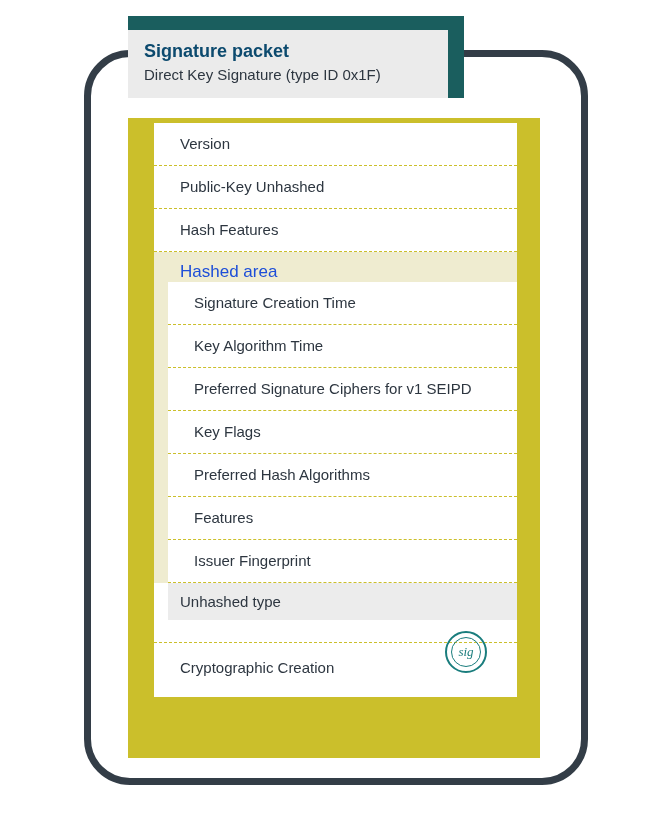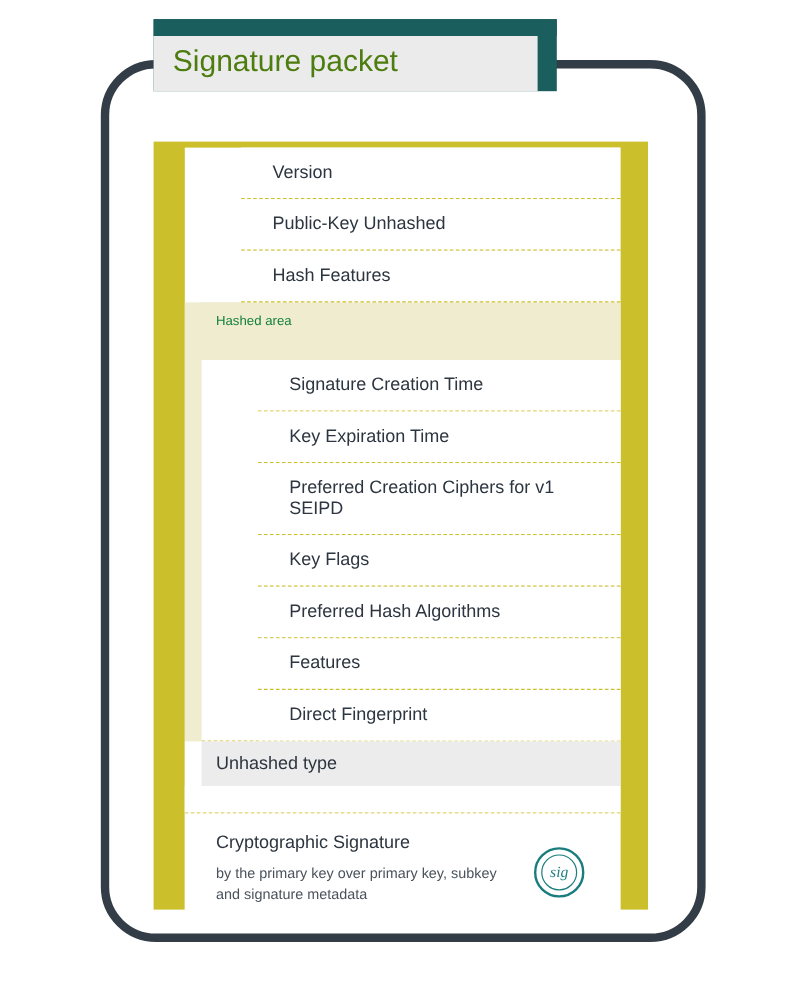--- a/index.html
+++ b/index.html
@@ -50,9 +50,9 @@
     width: 320px;
   }
   .header-title {
-    font-size: 25px;
-    font-weight: normal;
-    color: #4d7c0f;
+    font-size: 18px;
+    font-weight: bold;
+    color: #0c4a6e;
     line-height: 26px;
     white-space: nowrap;
   }

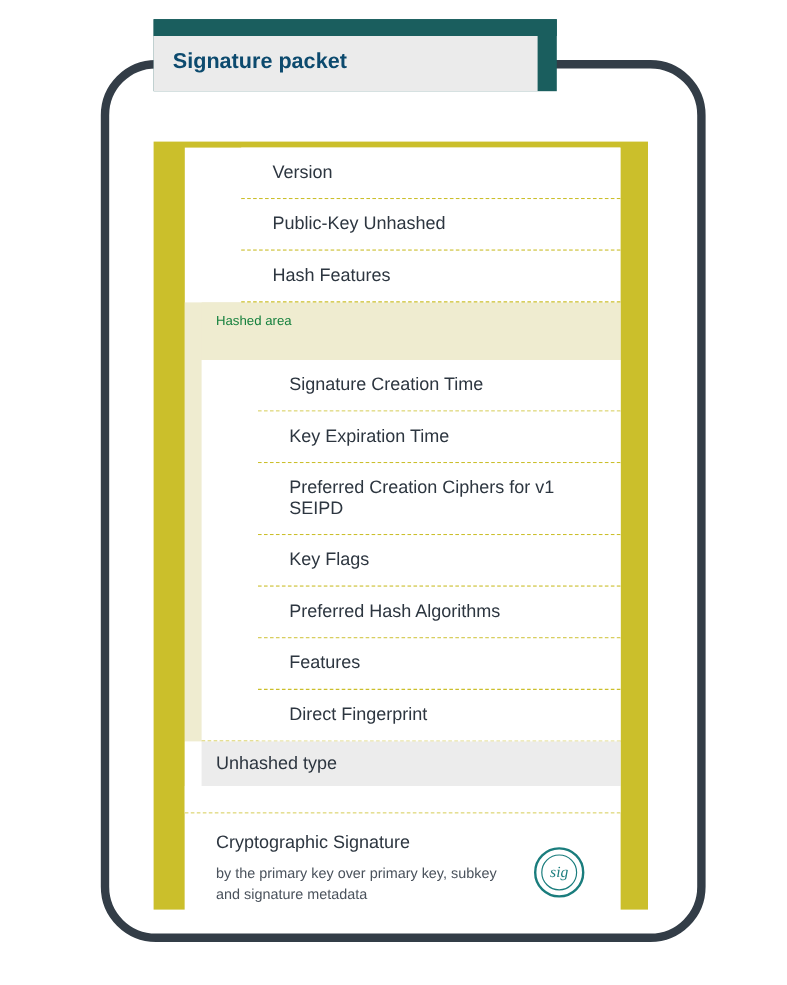--- a/index.html
+++ b/index.html
@@ -247,6 +247,7 @@
   <div class="header-teal"></div>
   <div class="header-inner">
     <div class="header-title">Signature packet</div>
+    <div class="header-subtitle">Direct Key Signature (type ID 0x1F)</div>
   </div>
 </div>
 

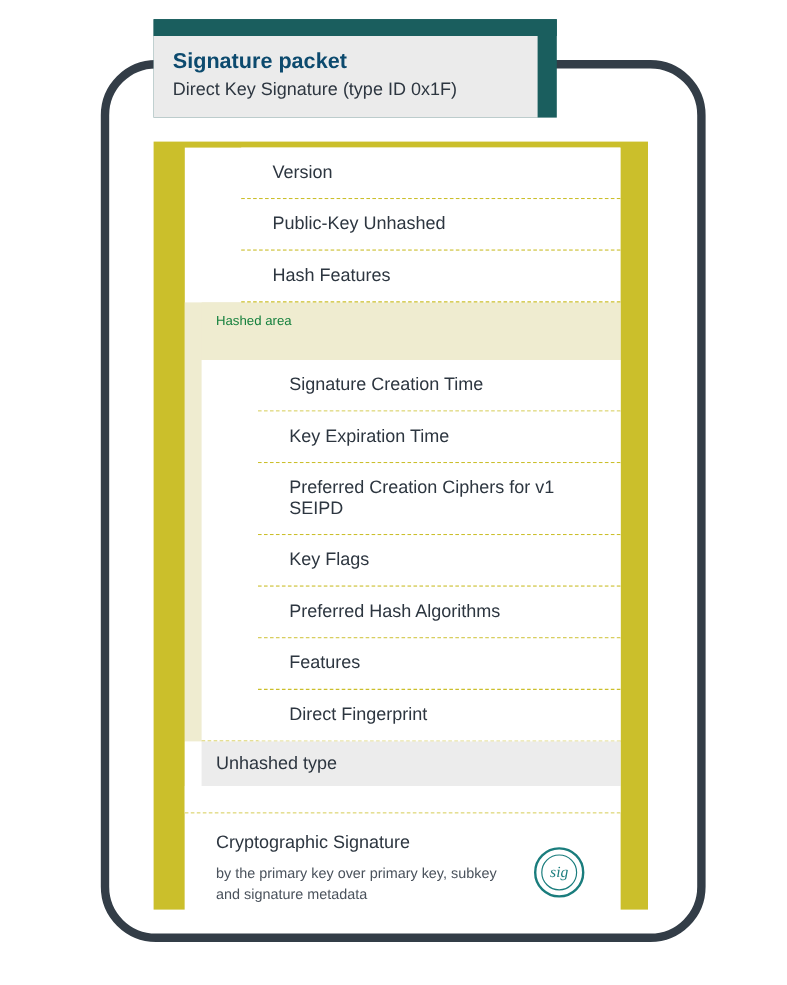--- a/index.html
+++ b/index.html
@@ -90,7 +90,6 @@
     font-size: 15px;
     color: #2d3640;
     border-bottom: 1px dashed #cbbf2b;
-    margin-left: 47px;
   }
   .row:last-child { border-bottom: none; }
 

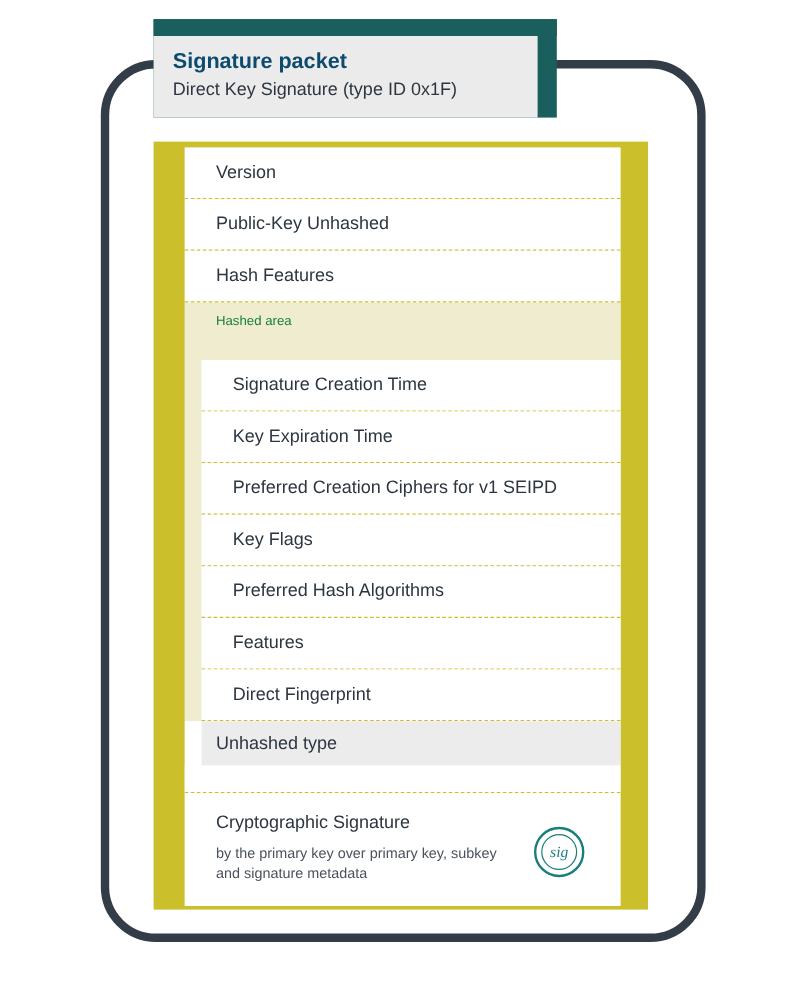--- a/index.html
+++ b/index.html
@@ -101,9 +101,9 @@
   }
   .section-label {
     background: #efecd0;
-    padding: 10px 14px 26px 12px;
-    font-size: 11px;
-    color: #15803d;
+    padding: 10px 14px 0 12px;
+    font-size: 17px;
+    color: #1d4ed8;
     box-sizing: border-box;
   }
   .hashed-rows {

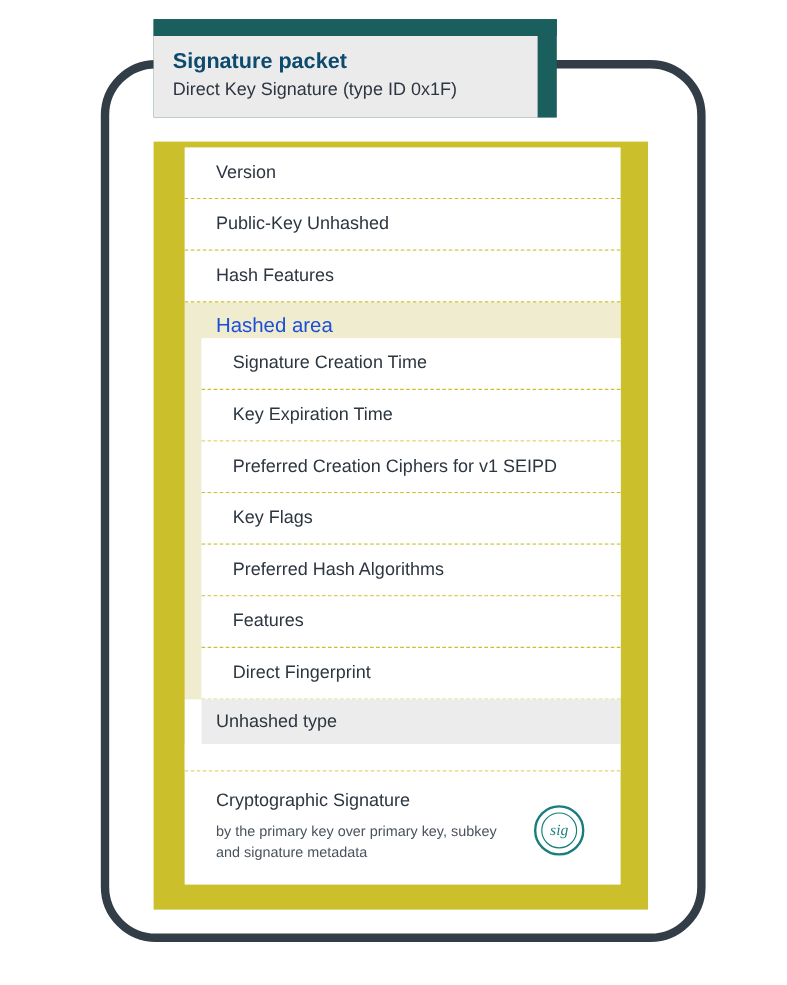--- a/index.html
+++ b/index.html
@@ -205,7 +205,7 @@
           <span>Signature Creation Time</span>
         </div>
         <div class="row">
-          <span>Key Expiration Time</span>
+          <span>Key Algorithm Time</span>
         </div>
         <div class="row">
           <span>Preferred Creation Ciphers for v1 SEIPD</span>

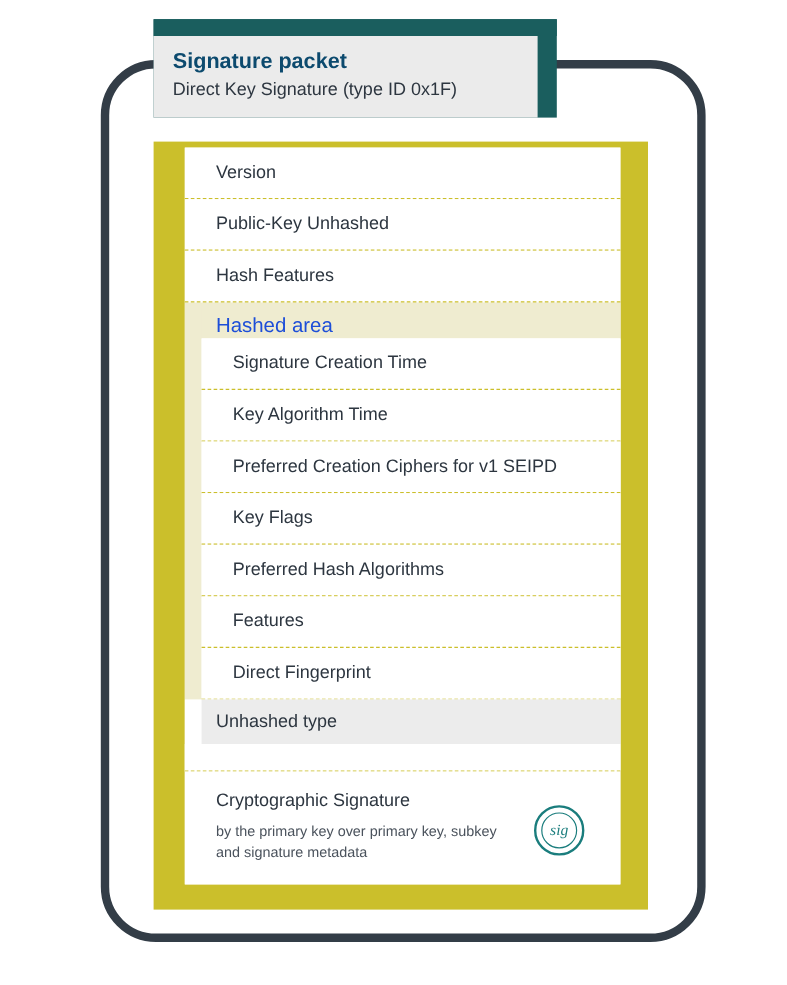--- a/index.html
+++ b/index.html
@@ -208,7 +208,7 @@
           <span>Key Algorithm Time</span>
         </div>
         <div class="row">
-          <span>Preferred Creation Ciphers for v1 SEIPD</span>
+          <span>Preferred Signature Ciphers for v1 SEIPD</span>
         </div>
         <div class="row">
           <span>Key Flags</span>

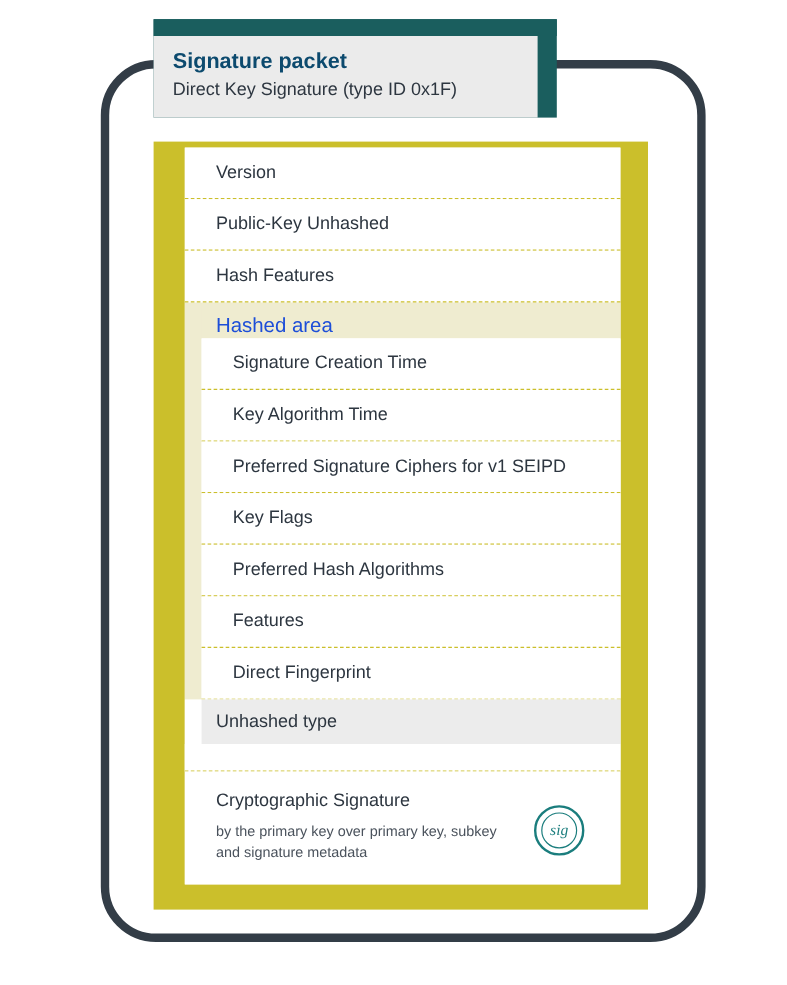--- a/index.html
+++ b/index.html
@@ -220,7 +220,7 @@
           <span>Features</span>
         </div>
         <div class="row">
-          <span>Direct Fingerprint</span>
+          <span>Issuer Fingerprint</span>
         </div>
       </div>
     </div>

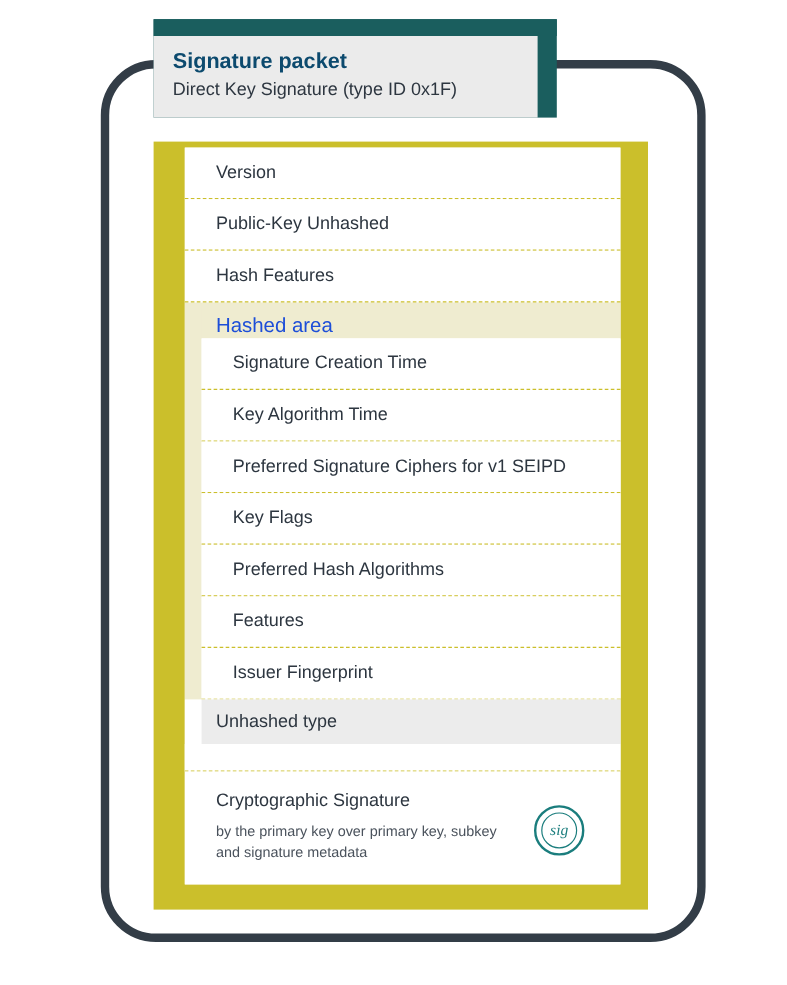--- a/index.html
+++ b/index.html
@@ -231,7 +231,7 @@
     </div>
 
     <div class="sig-row">
-      <div class="sig-title">Cryptographic Signature</div>
+      <div class="sig-title">Cryptographic Creation</div>
       <div class="sig-desc">by the primary key over primary key, subkey and signature metadata</div>
       <div class="sig-badge">
         <span class="ring"></span>

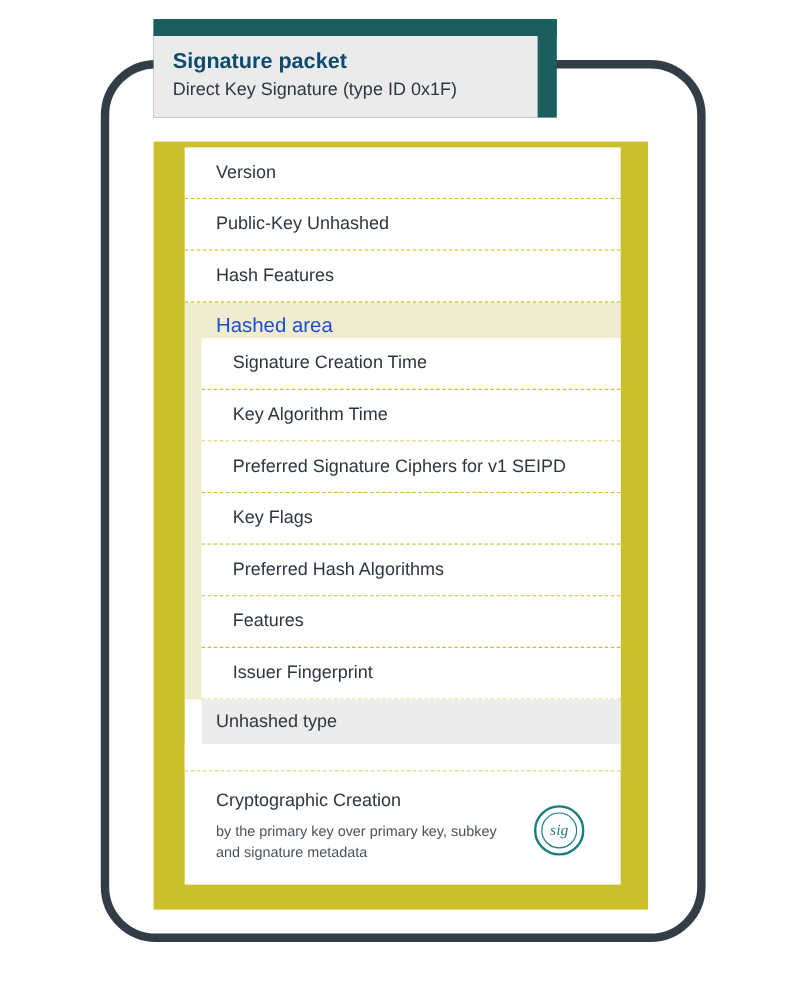--- a/index.html
+++ b/index.html
@@ -232,7 +232,6 @@
 
     <div class="sig-row">
       <div class="sig-title">Cryptographic Creation</div>
-      <div class="sig-desc">by the primary key over primary key, subkey and signature metadata</div>
       <div class="sig-badge">
         <span class="ring"></span>
         <span class="txt">sig</span>

